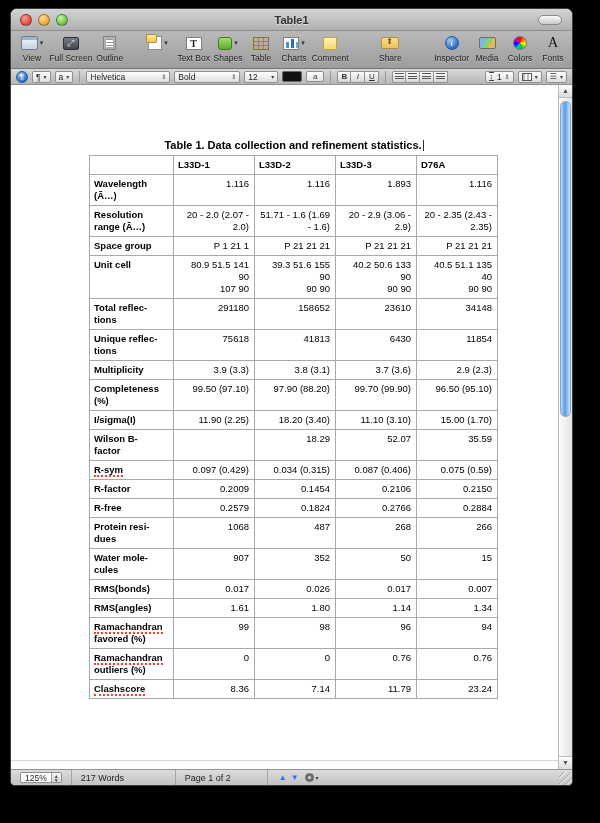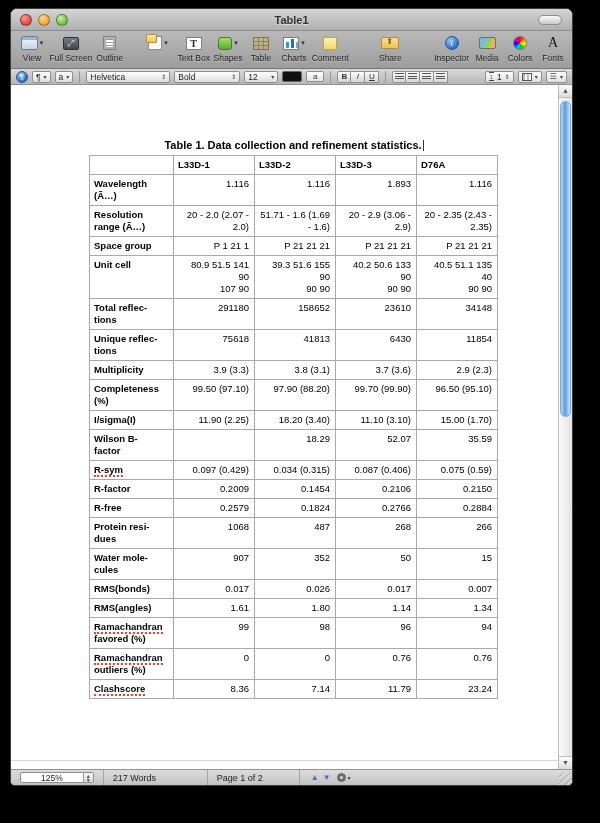--- a/index.html
+++ b/index.html
@@ -121,7 +121,7 @@
     display:flex; align-items:center; font-size:9px; color:#222; }
   .sb-cell { height:100%; display:flex; align-items:center; padding:0 9px; border-right:1px solid #a3a3a3; }
   .zoombox { display:flex; height:11px; border:1px solid #8f8f8f; border-radius:2px; overflow:hidden; background:#fff; }
-  .zoomval { padding:0 20px; font-size:8.5px; display:flex; align-items:center; }
+  .zoomval { padding:0 4px; font-size:8.5px; display:flex; align-items:center; }
   .stepper { width:10px; background:linear-gradient(#f6f6f6,#d7d7d7); border-left:1px solid #9c9c9c;
     display:flex; flex-direction:column; align-items:center; justify-content:center; font-size:5px; line-height:4px; color:#444; }
   .nav-tri { color:#3a6fd8; font-size:8px; margin:0 2px; }

